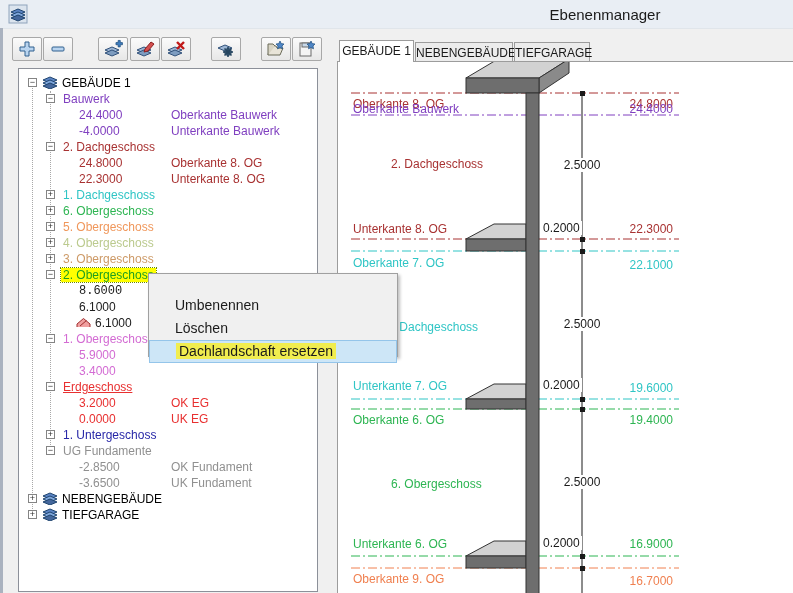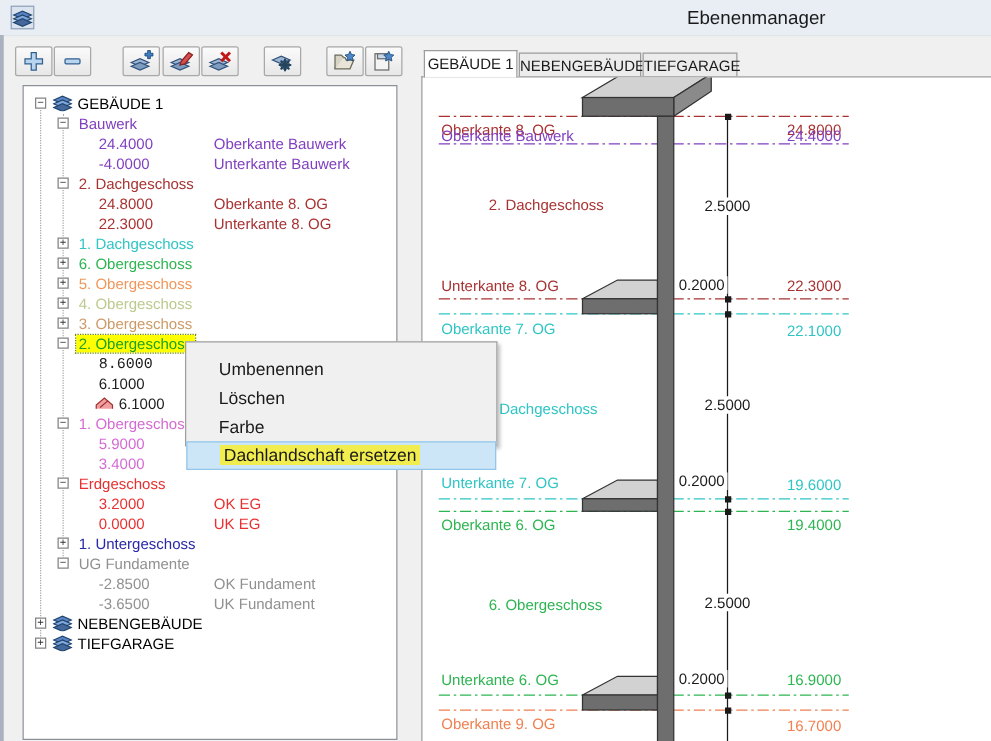--- a/index.html
+++ b/index.html
@@ -38,7 +38,7 @@
   .dimv{left:244px;transform:translateX(-50%)}
   .dims{left:203px}
   
-  #cmenu{position:absolute;left:148px;top:273px;width:250px;height:84px;background:#f0f0f0;border:1px solid #a0a0a0;box-shadow:2px 2px 3px rgba(0,0,0,.25);z-index:10;box-sizing:border-box;padding-top:10px}
+  #cmenu{position:absolute;left:148px;top:273px;width:250px;height:84px;background:#f0f0f0;border:1px solid #a0a0a0;box-shadow:2px 2px 3px rgba(0,0,0,.25);z-index:10;box-sizing:border-box;padding-top:20px}
   .mitem{height:23px;line-height:23px;padding-left:26px;font-size:14px;color:#1a1a1a;position:relative;box-sizing:border-box}
   .mitem.hl{background:#cde6f7;border:1px solid #94c5ea;line-height:21px}
   .marker{background:#f1ed4f;padding:0 3px}

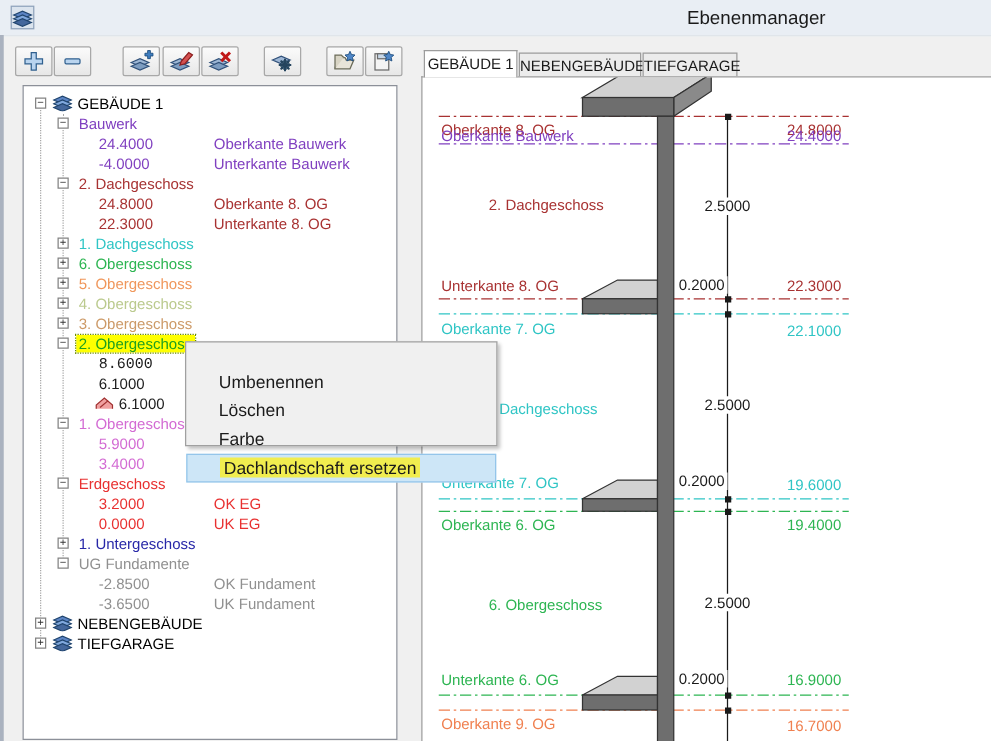--- a/index.html
+++ b/index.html
@@ -350,7 +350,6 @@
   <div id="cmenu">
     <div class="mitem">Umbenennen</div>
     <div class="mitem">Löschen</div>
-    <div class="mitem">Farbe</div>
     <div class="mitem hl"><span class="marker">Dachlandschaft ersetzen</span></div>
   </div>
 

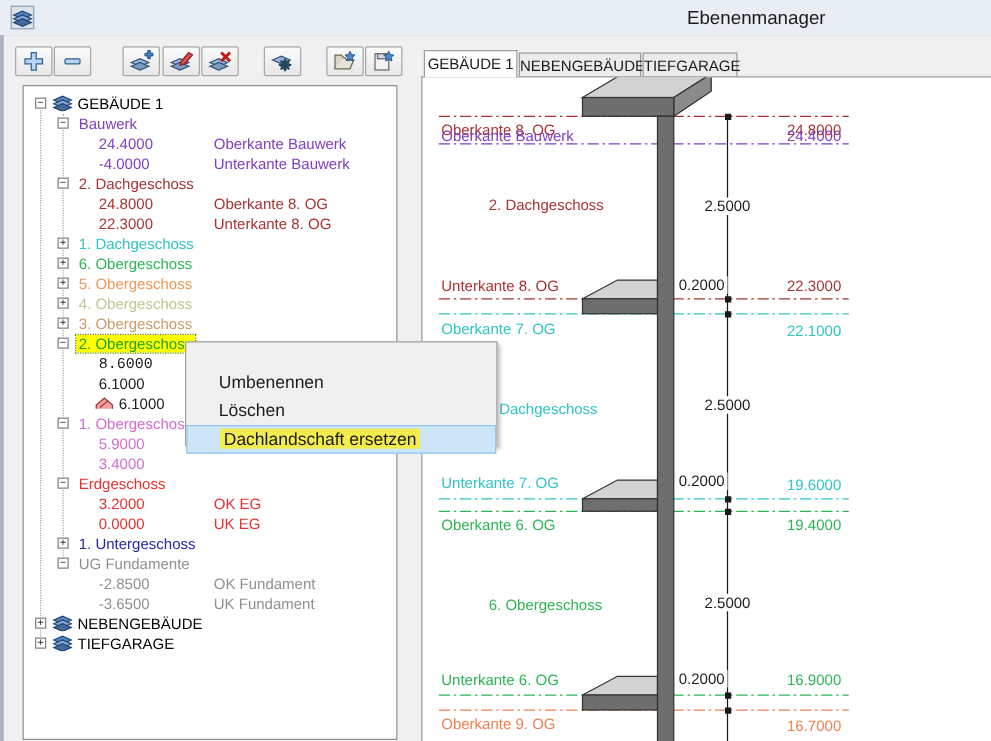--- a/index.html
+++ b/index.html
@@ -221,7 +221,7 @@
       </div>
     <div class="trow lv1">
         <span class="tgl">−</span>
-        <span class="tlabel" style="color: rgb(232, 48, 48);">Erdgeschoss</span>
+        <span class="tlabel" style="color: rgb(232, 48, 48); text-decoration: underline;">Erdgeschoss</span>
       </div>
     <div class="trow lv2">
         <span class="tlabel" style="color: rgb(232, 48, 48);">3.2000</span>

